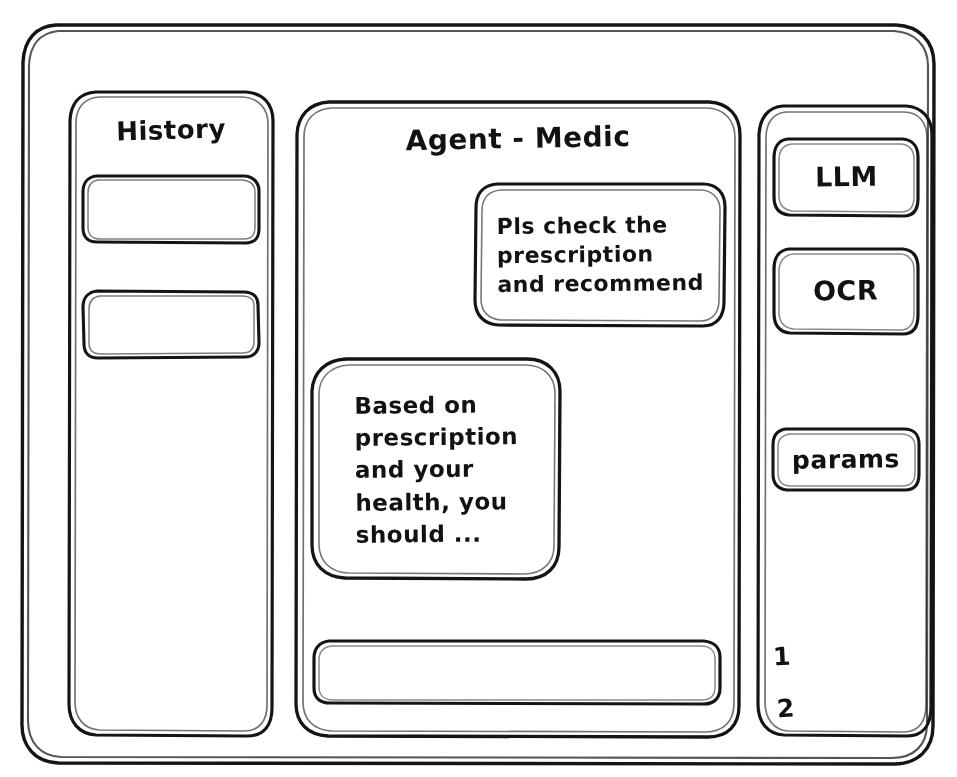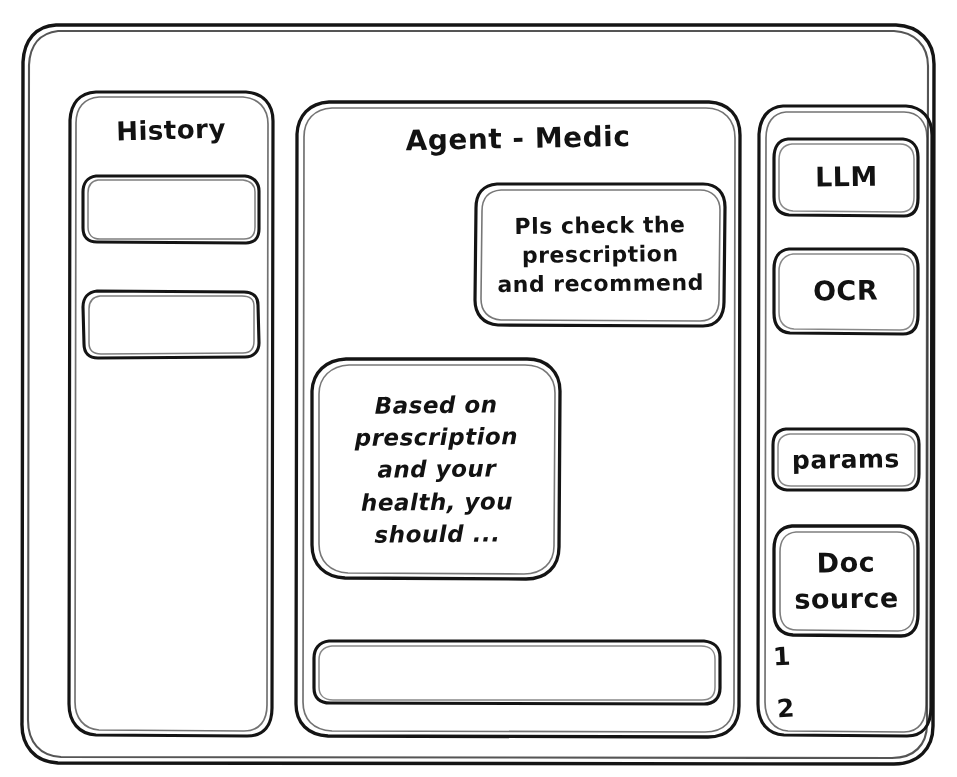--- a/index.html
+++ b/index.html
@@ -83,7 +83,6 @@
     display: flex;
     align-items: center;
     justify-content: center;
-    text-align: center;
     box-sizing: border-box;
   }
   .bubble .bubble-text {

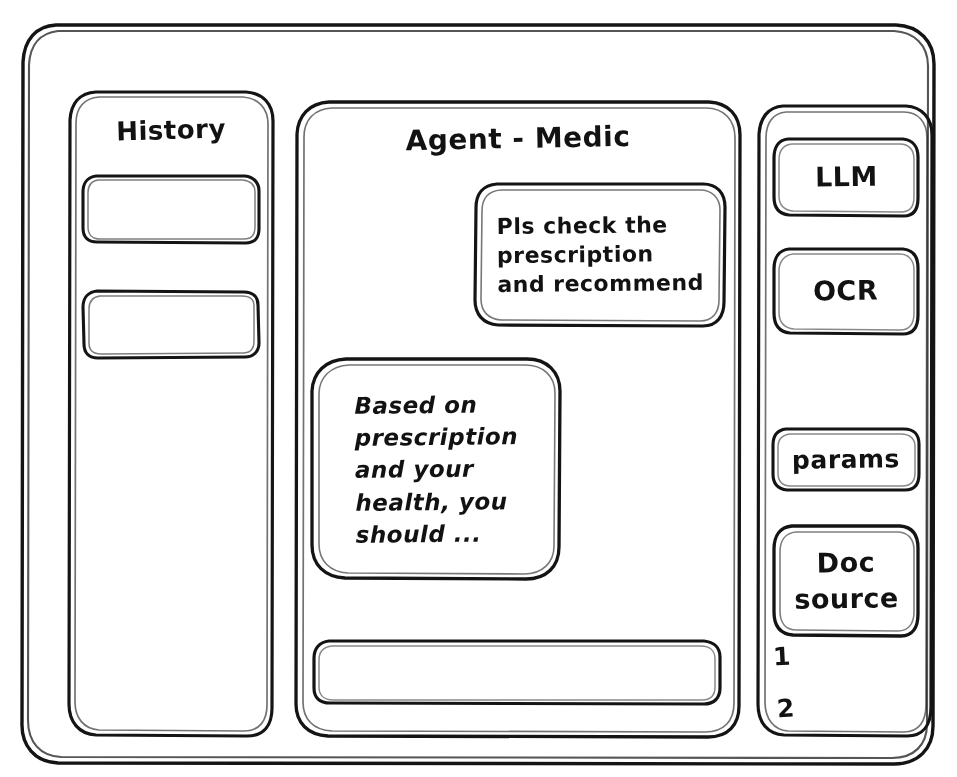--- a/index.html
+++ b/index.html
@@ -103,7 +103,7 @@
 
   #bubble-agent {
     left: 15px; top: 257px;
-    width: 257px; height: 228px; font-style: italic;
+    width: 257px; height: 228px;
   }
   #bubble-agent .bubble-text { font-size: 23px; line-height: 1.40; }
 

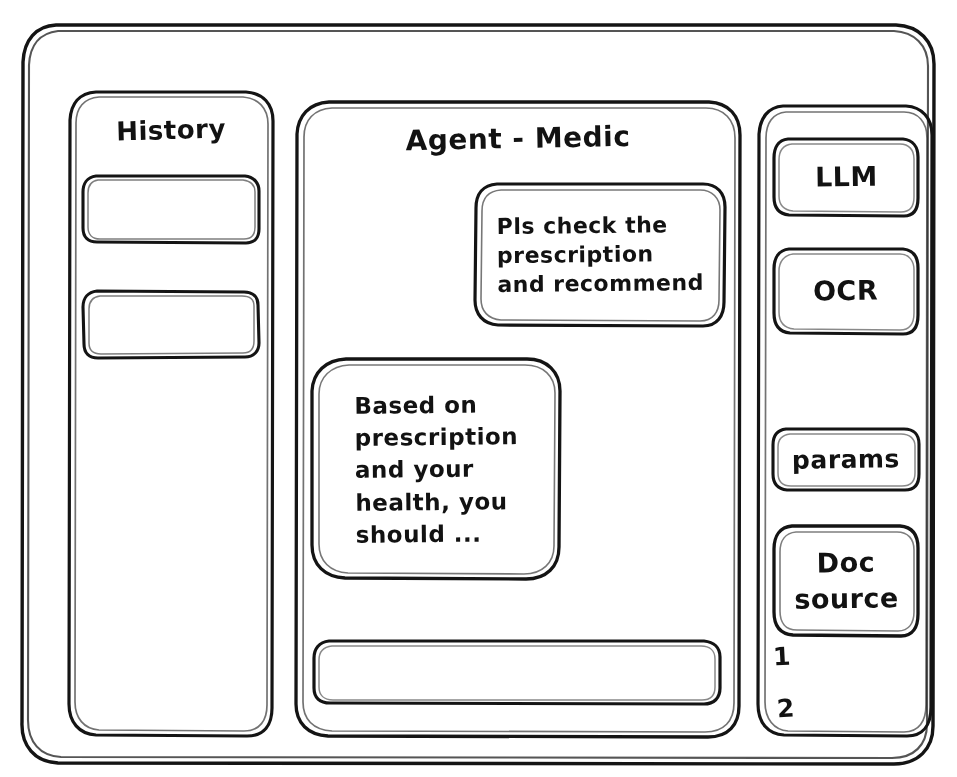--- a/index.html
+++ b/index.html
@@ -258,14 +258,6 @@
       <span class="hand tool-label">params</span>
     </div>
 
-    <div class="tool-btn" id="tool-doc">
-      <svg class="sketch" viewBox="0 0 152 118" preserveAspectRatio="none">
-        <path d="M22 4 C 10 5, 4 14, 4 27 L4 90 C 4 104, 10 112, 23 113 L131 114 C 143 114, 148 105, 148 92 L148 26 C 148 13, 142 5, 130 4 Z" stroke-width="3.3"></path>
-        <path d="M26 10 C 15 11, 10 19, 10 30 L10 89 C 10 100, 15 108, 27 108 L128 109 C 139 109, 144 101, 144 90 L144 28 C 144 17, 138 10, 127 10 Z" stroke-width="1.6" opacity="0.55"></path>
-      </svg>
-      <span class="hand tool-label">Doc
-source</span>
-    </div>
 
     <div class="hand doc-num" id="doc-num-1">1</div>
     <div class="hand doc-num" id="doc-num-2">2</div>

